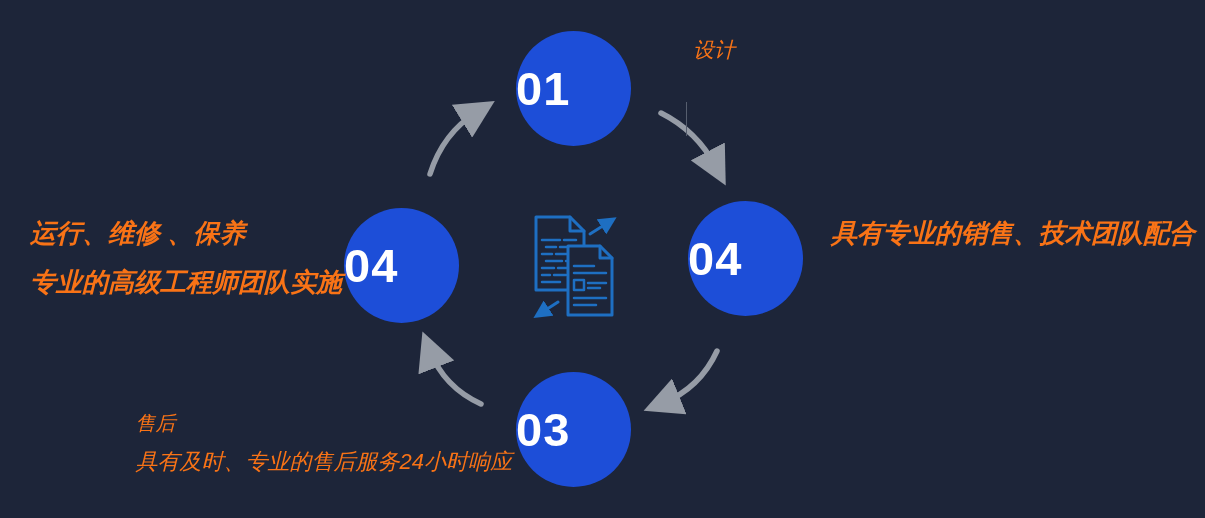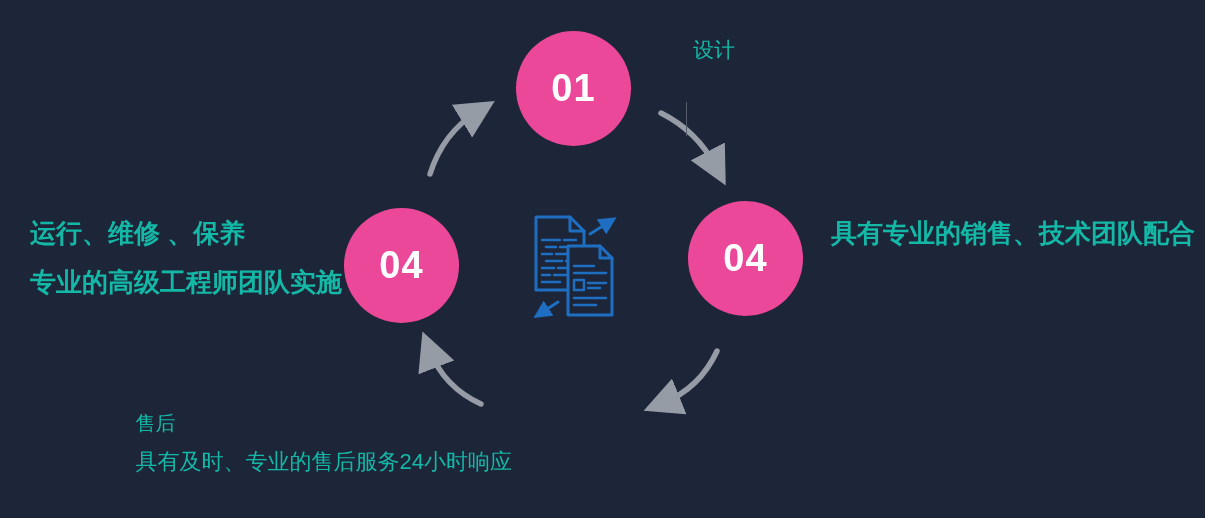--- a/index.html
+++ b/index.html
@@ -31,7 +31,7 @@
   #circle-3{left:516px;top:372px;}
   #circle-4{left:344px;top:208px;}
 
-  .label{position:absolute;color:#14b8a6;}
+  .label{position:absolute;color:#f97316;font-style:italic;}
 
   #label-1{left:693px;top:36px;font-size:21px;}
   #label-1 .title{font-weight:500;margin-bottom:10px;}

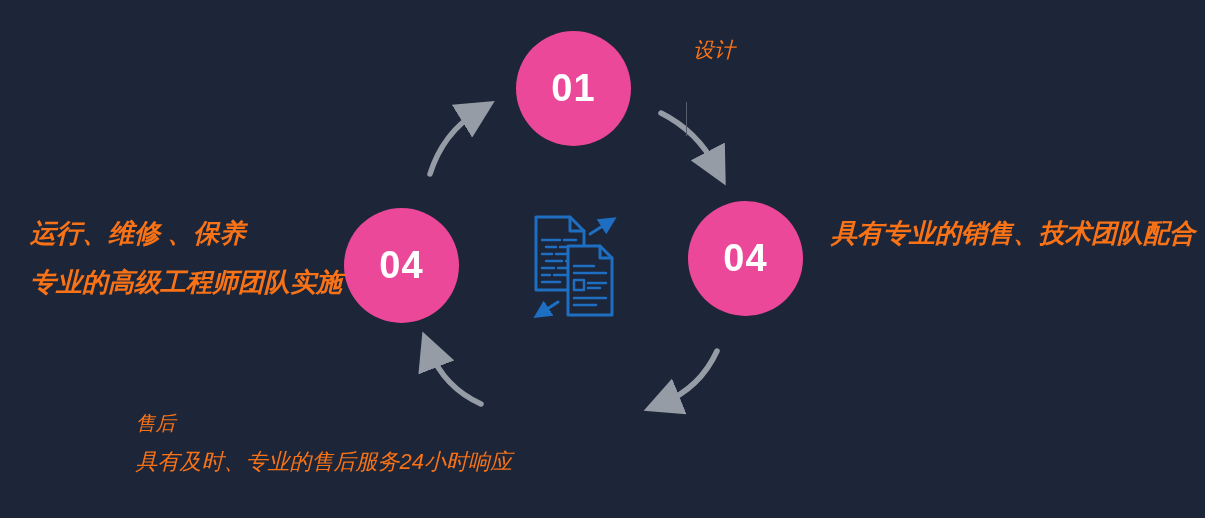--- a/index.html
+++ b/index.html
@@ -18,10 +18,10 @@
     position:absolute;
     width:115px;height:115px;
     border-radius:50%;
-    background:#ec4899;
-    display:flex;align-items:center;justify-content:center;
+    background:#1d4ed8;
+    display:flex;align-items:center;justify-content:flex-start;
     color:#ffffff;
-    font-size:38px;
+    font-size:47px;
     font-weight:bold;
     letter-spacing:1px;
     box-shadow:0 0 0 0 rgba(0,0,0,0);

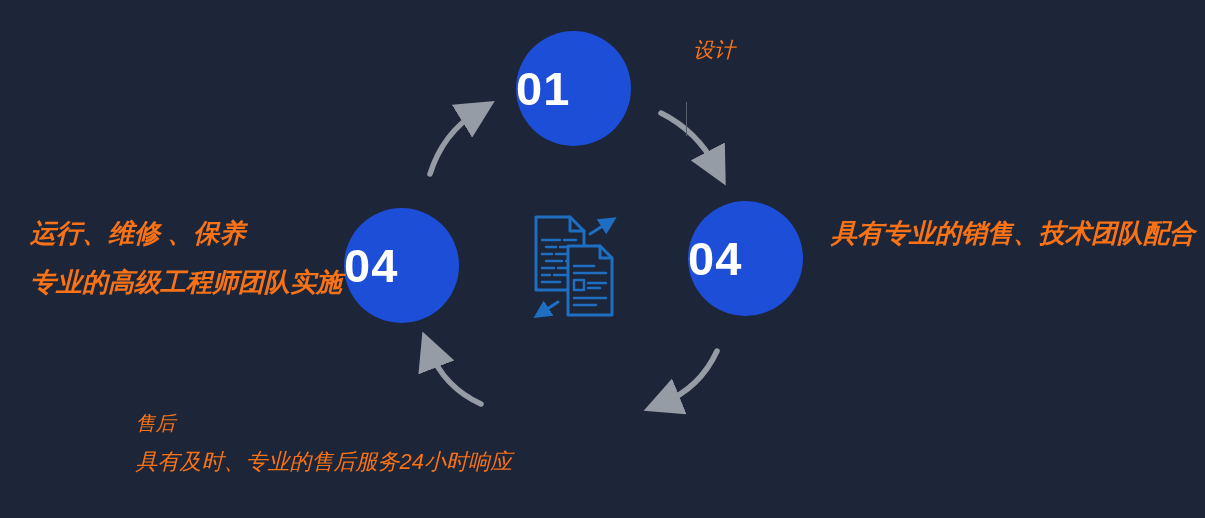--- a/index.html
+++ b/index.html
@@ -118,6 +118,9 @@
   <div class="circle" id="circle-2">
     <span>04</span>
   </div>
+  <div class="circle" id="circle-3">
+    <span>03</span>
+  </div>
   <div class="circle" id="circle-4">
     <span>04</span>
   </div>

